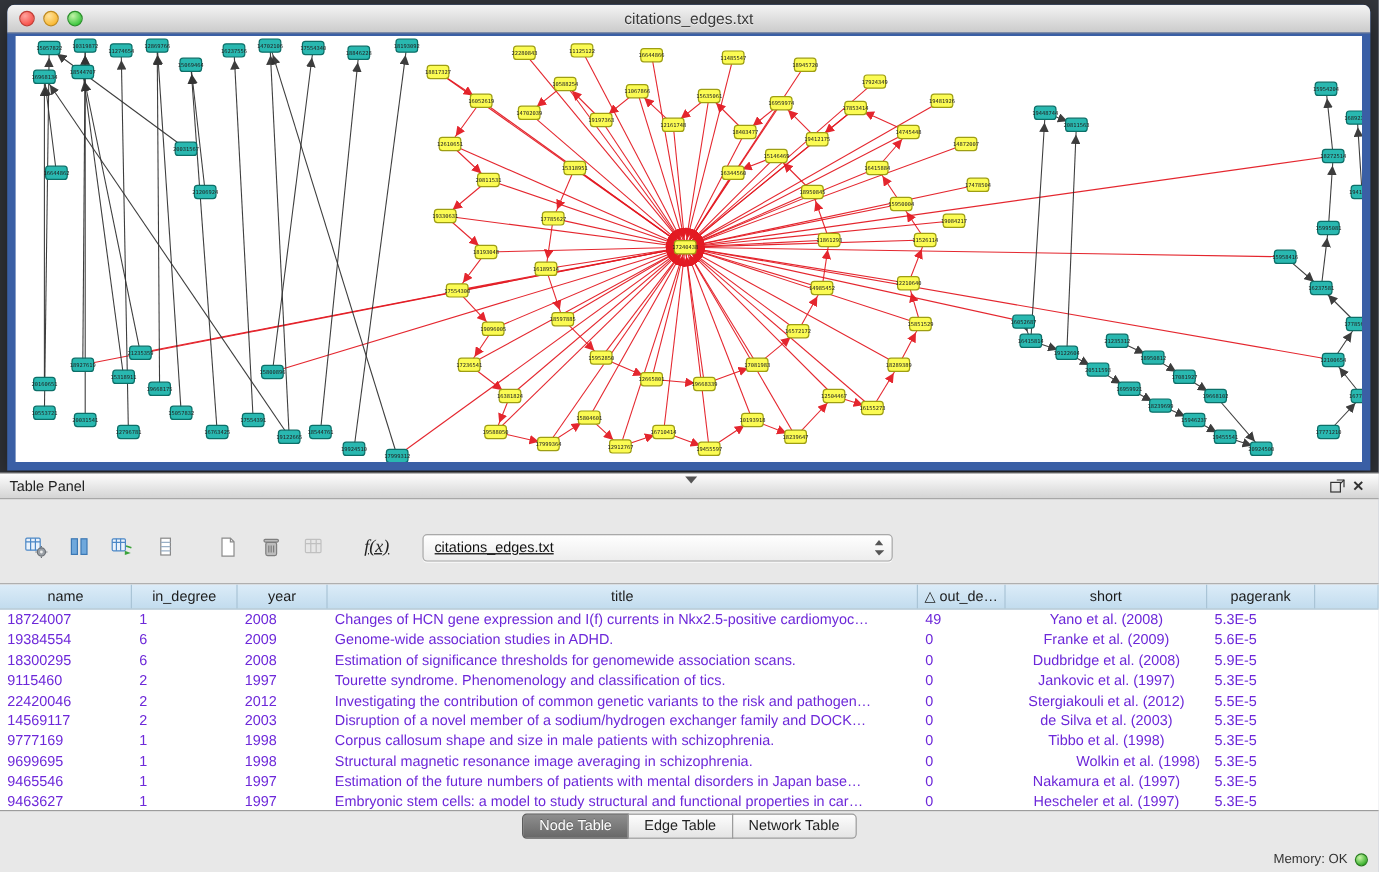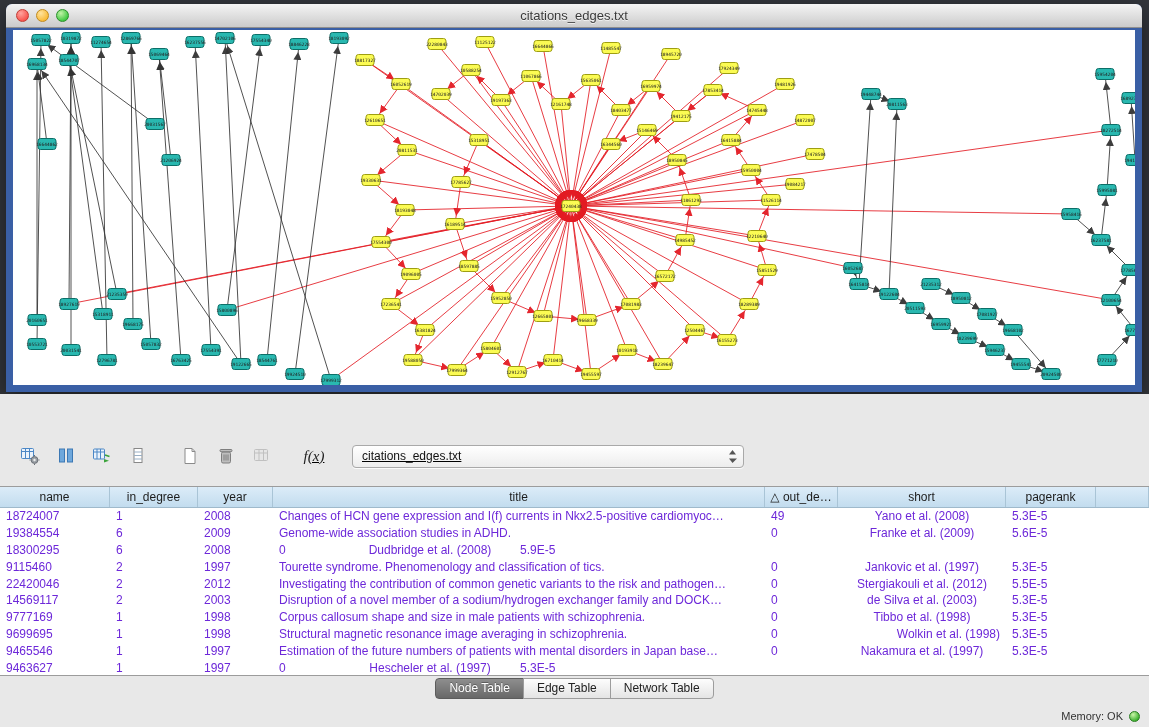--- a/index.html
+++ b/index.html
@@ -752,6 +752,19 @@
 </div>
 
 <div class="panel">
+  <div class="panel-header">
+    <div class="grip"></div>
+    <span>Table Panel</span>
+    <div class="spacer"></div>
+    <div class="ph-btn">
+      <svg width="13" height="12" viewBox="0 0 13 12">
+          <rect x="1" y="3" width="8" height="8" fill="none" stroke="#333"></rect>
+          <path d="M6 1h6v6" fill="none" stroke="#333"></path>
+          <path d="M9 4l3-3" stroke="#333"></path>
+        </svg>
+    </div>
+    <div class="ph-btn">✕</div>
+  </div>
 
   <div class="toolbar">
     <div class="tbtn">

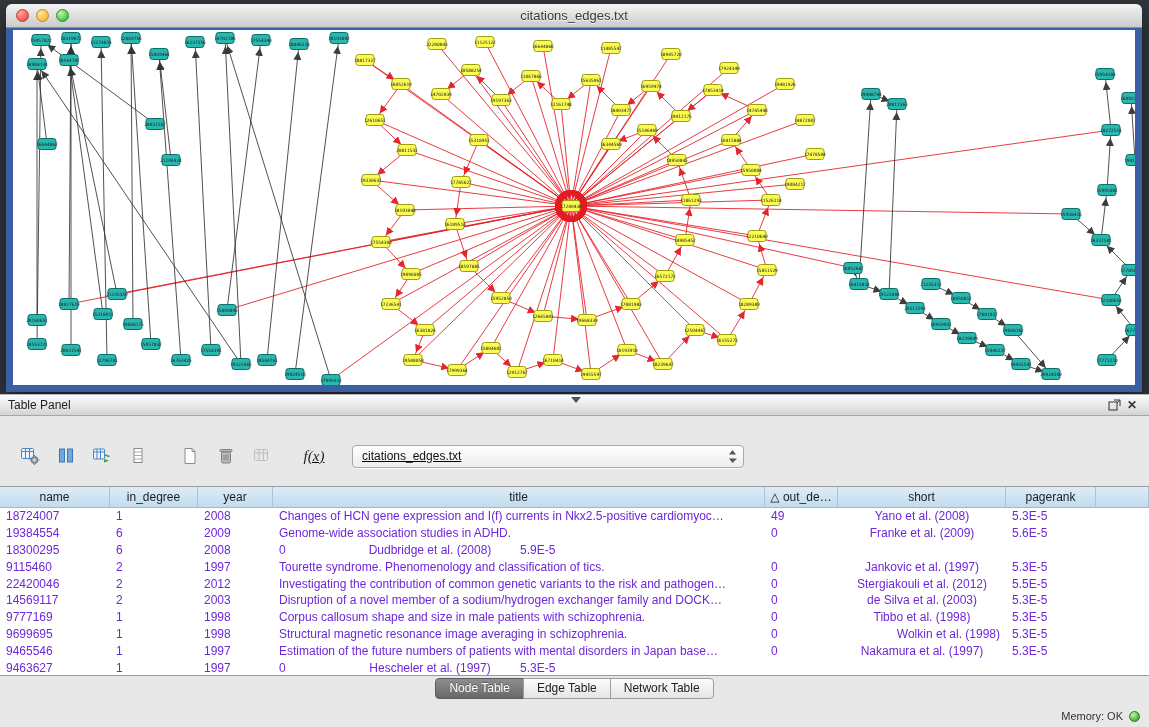--- a/index.html
+++ b/index.html
@@ -863,6 +863,7 @@
           <div class="tcell" style="width: 110px;">18300295</div>
           <div class="tcell" style="width: 88px;">6</div>
           <div class="tcell" style="width: 75px;">2008</div>
+          <div class="tcell" style="width: 492px;">Estimation of significance thresholds for genomewide association scans.</div>
           <div class="tcell" style="width: 73px;">0</div>
           <div class="tcell" style="width: 168px; text-align: center;">Dudbridge et al. (2008)</div>
           <div class="tcell" style="width: 90px;">5.9E-5</div>

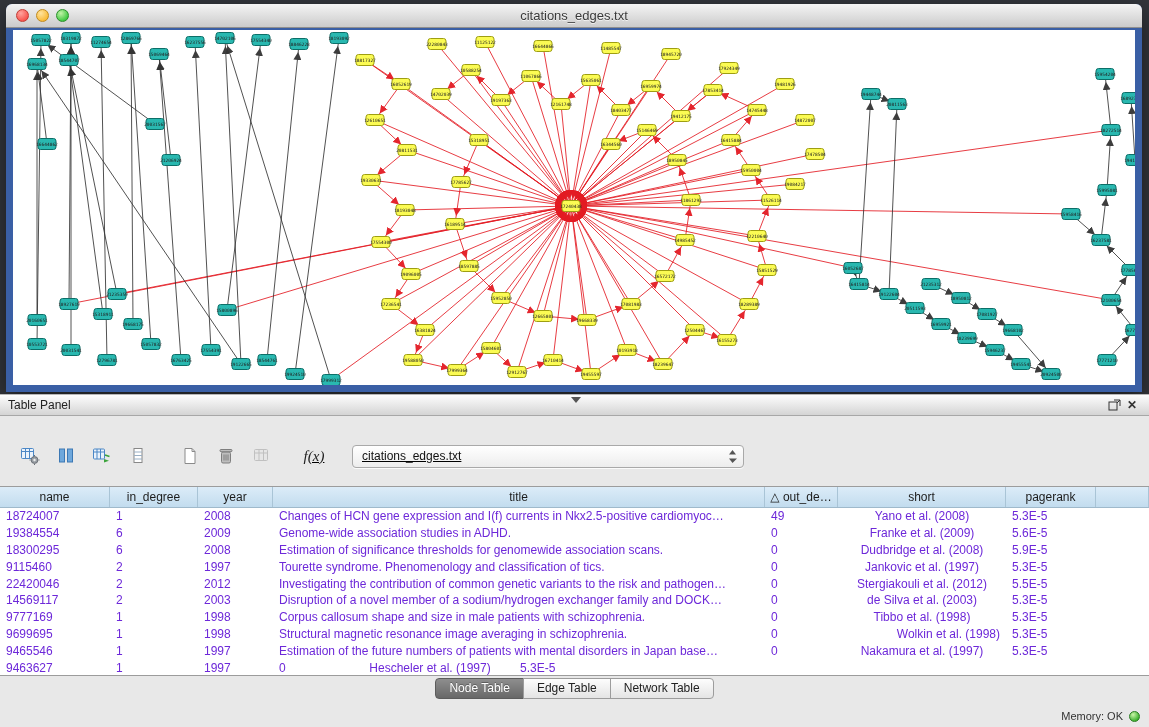--- a/index.html
+++ b/index.html
@@ -926,6 +926,7 @@
           <div class="tcell" style="width: 110px;">9463627</div>
           <div class="tcell" style="width: 88px;">1</div>
           <div class="tcell" style="width: 75px;">1997</div>
+          <div class="tcell" style="width: 492px;">Embryonic stem cells: a model to study structural and functional properties in car…</div>
           <div class="tcell" style="width: 73px;">0</div>
           <div class="tcell" style="width: 168px; text-align: center;">Hescheler et al. (1997)</div>
           <div class="tcell" style="width: 90px;">5.3E-5</div>

